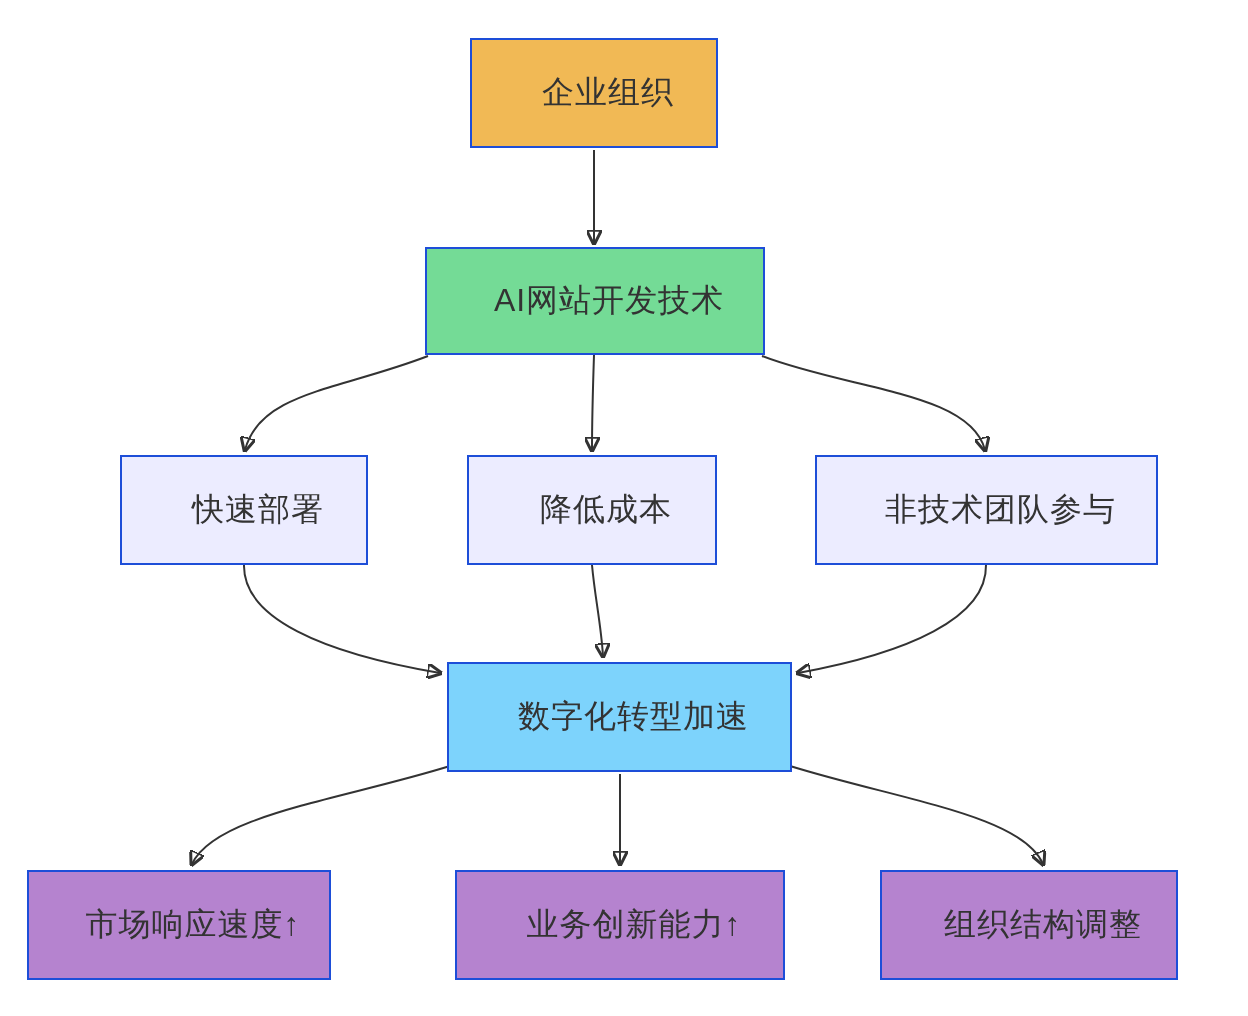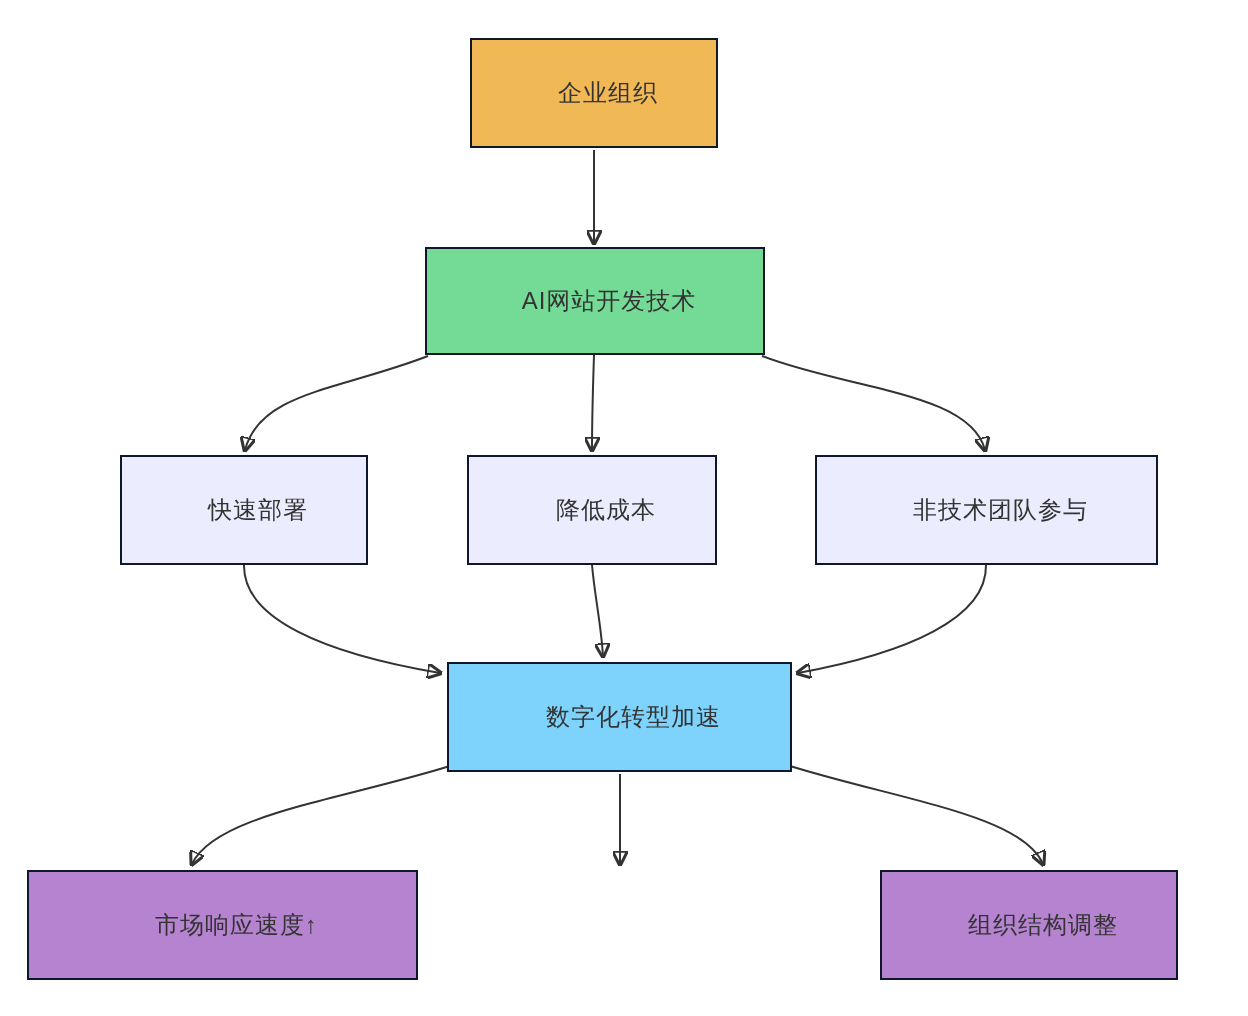--- a/index.html
+++ b/index.html
@@ -32,9 +32,9 @@
     display: flex;
     align-items: center;
     justify-content: center;
-    border: 2px solid #0f172a;
+    border: 2px solid #1d4ed8;
     color: #333333;
-    font-size: 24px;
+    font-size: 32px;
     letter-spacing: 1px;
     text-align: center;
     white-space: nowrap;

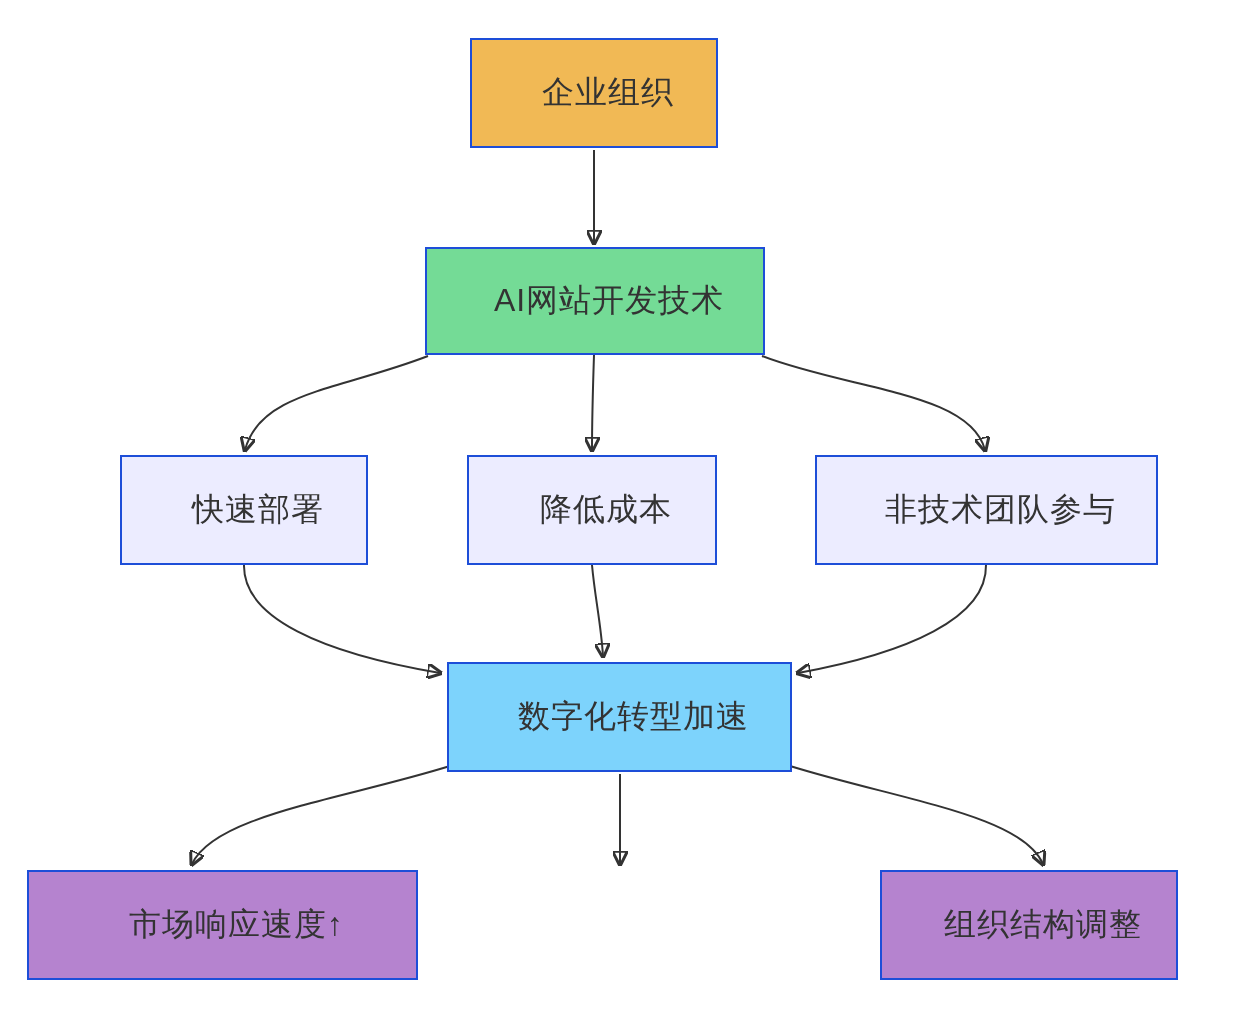--- a/index.html
+++ b/index.html
@@ -53,7 +53,7 @@
   #n-cost      { left: 467px; top: 455px; width: 250px; height: 110px; }
   #n-nontech   { left: 815px; top: 455px; width: 343px; height: 110px; }
   #n-transform { left: 447px; top: 662px; width: 345px; height: 110px; }
-  #n-market    { left: 27px;  top: 870px; width: 391px; height: 110px; }
+  #n-market    { left: 27px;  top: 870px; width: 304px; height: 110px; }
   #n-innov     { left: 455px; top: 870px; width: 330px; height: 110px; }
   #n-orgadj    { left: 880px; top: 870px; width: 298px; height: 110px; }
 </style>

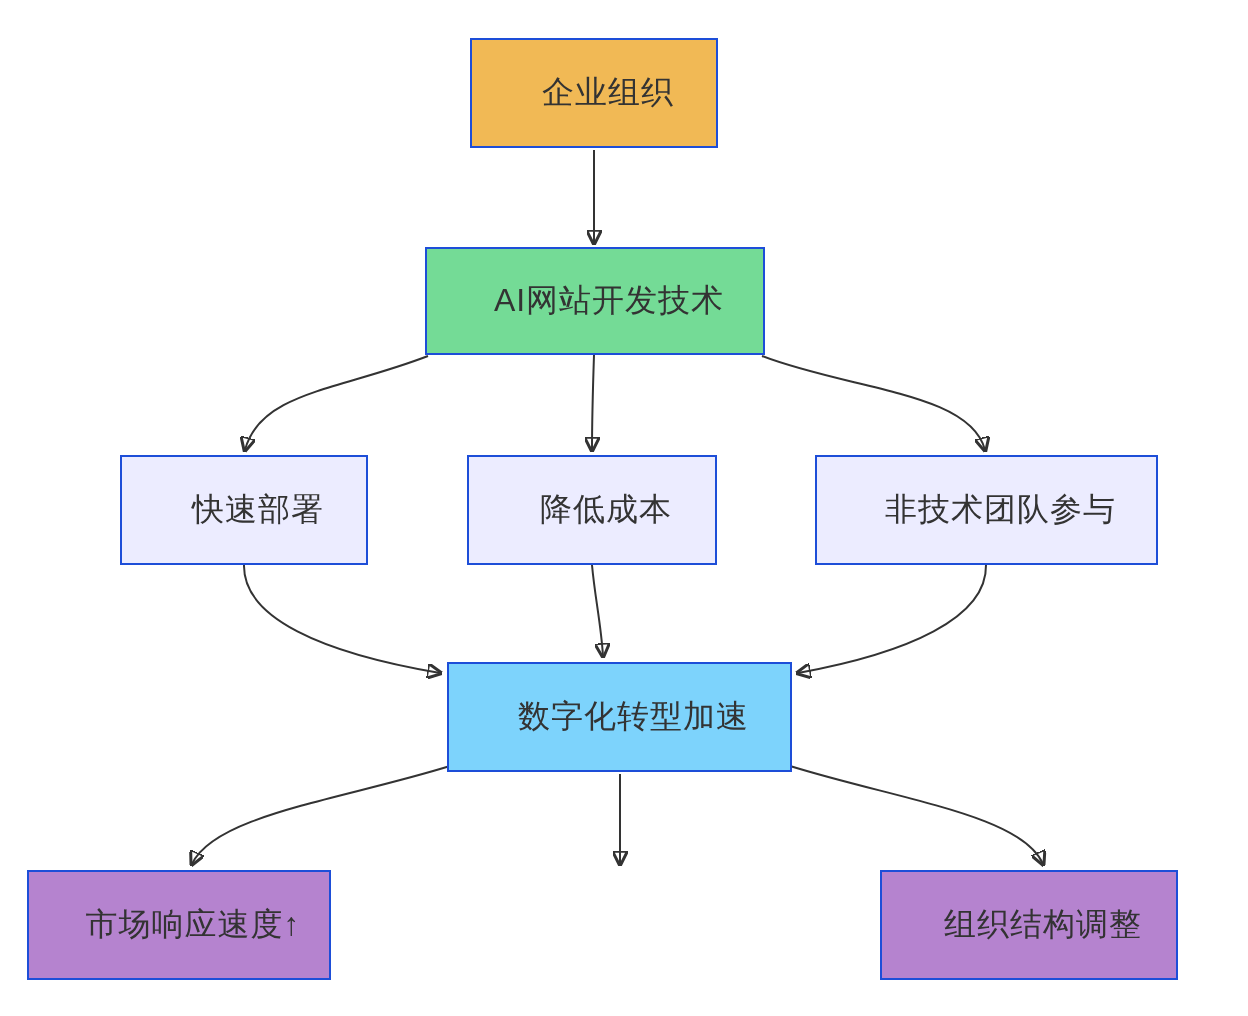--- a/index.html
+++ b/index.html
@@ -108,6 +108,9 @@
     <span>市场响应速度↑</span>
   </div>
 
+  <div id="n-innov" class="node fill-outcome">
+    <span>业务创新能力↑</span>
+  </div>
 
   <div id="n-orgadj" class="node fill-outcome">
     <span>组织结构调整</span>

